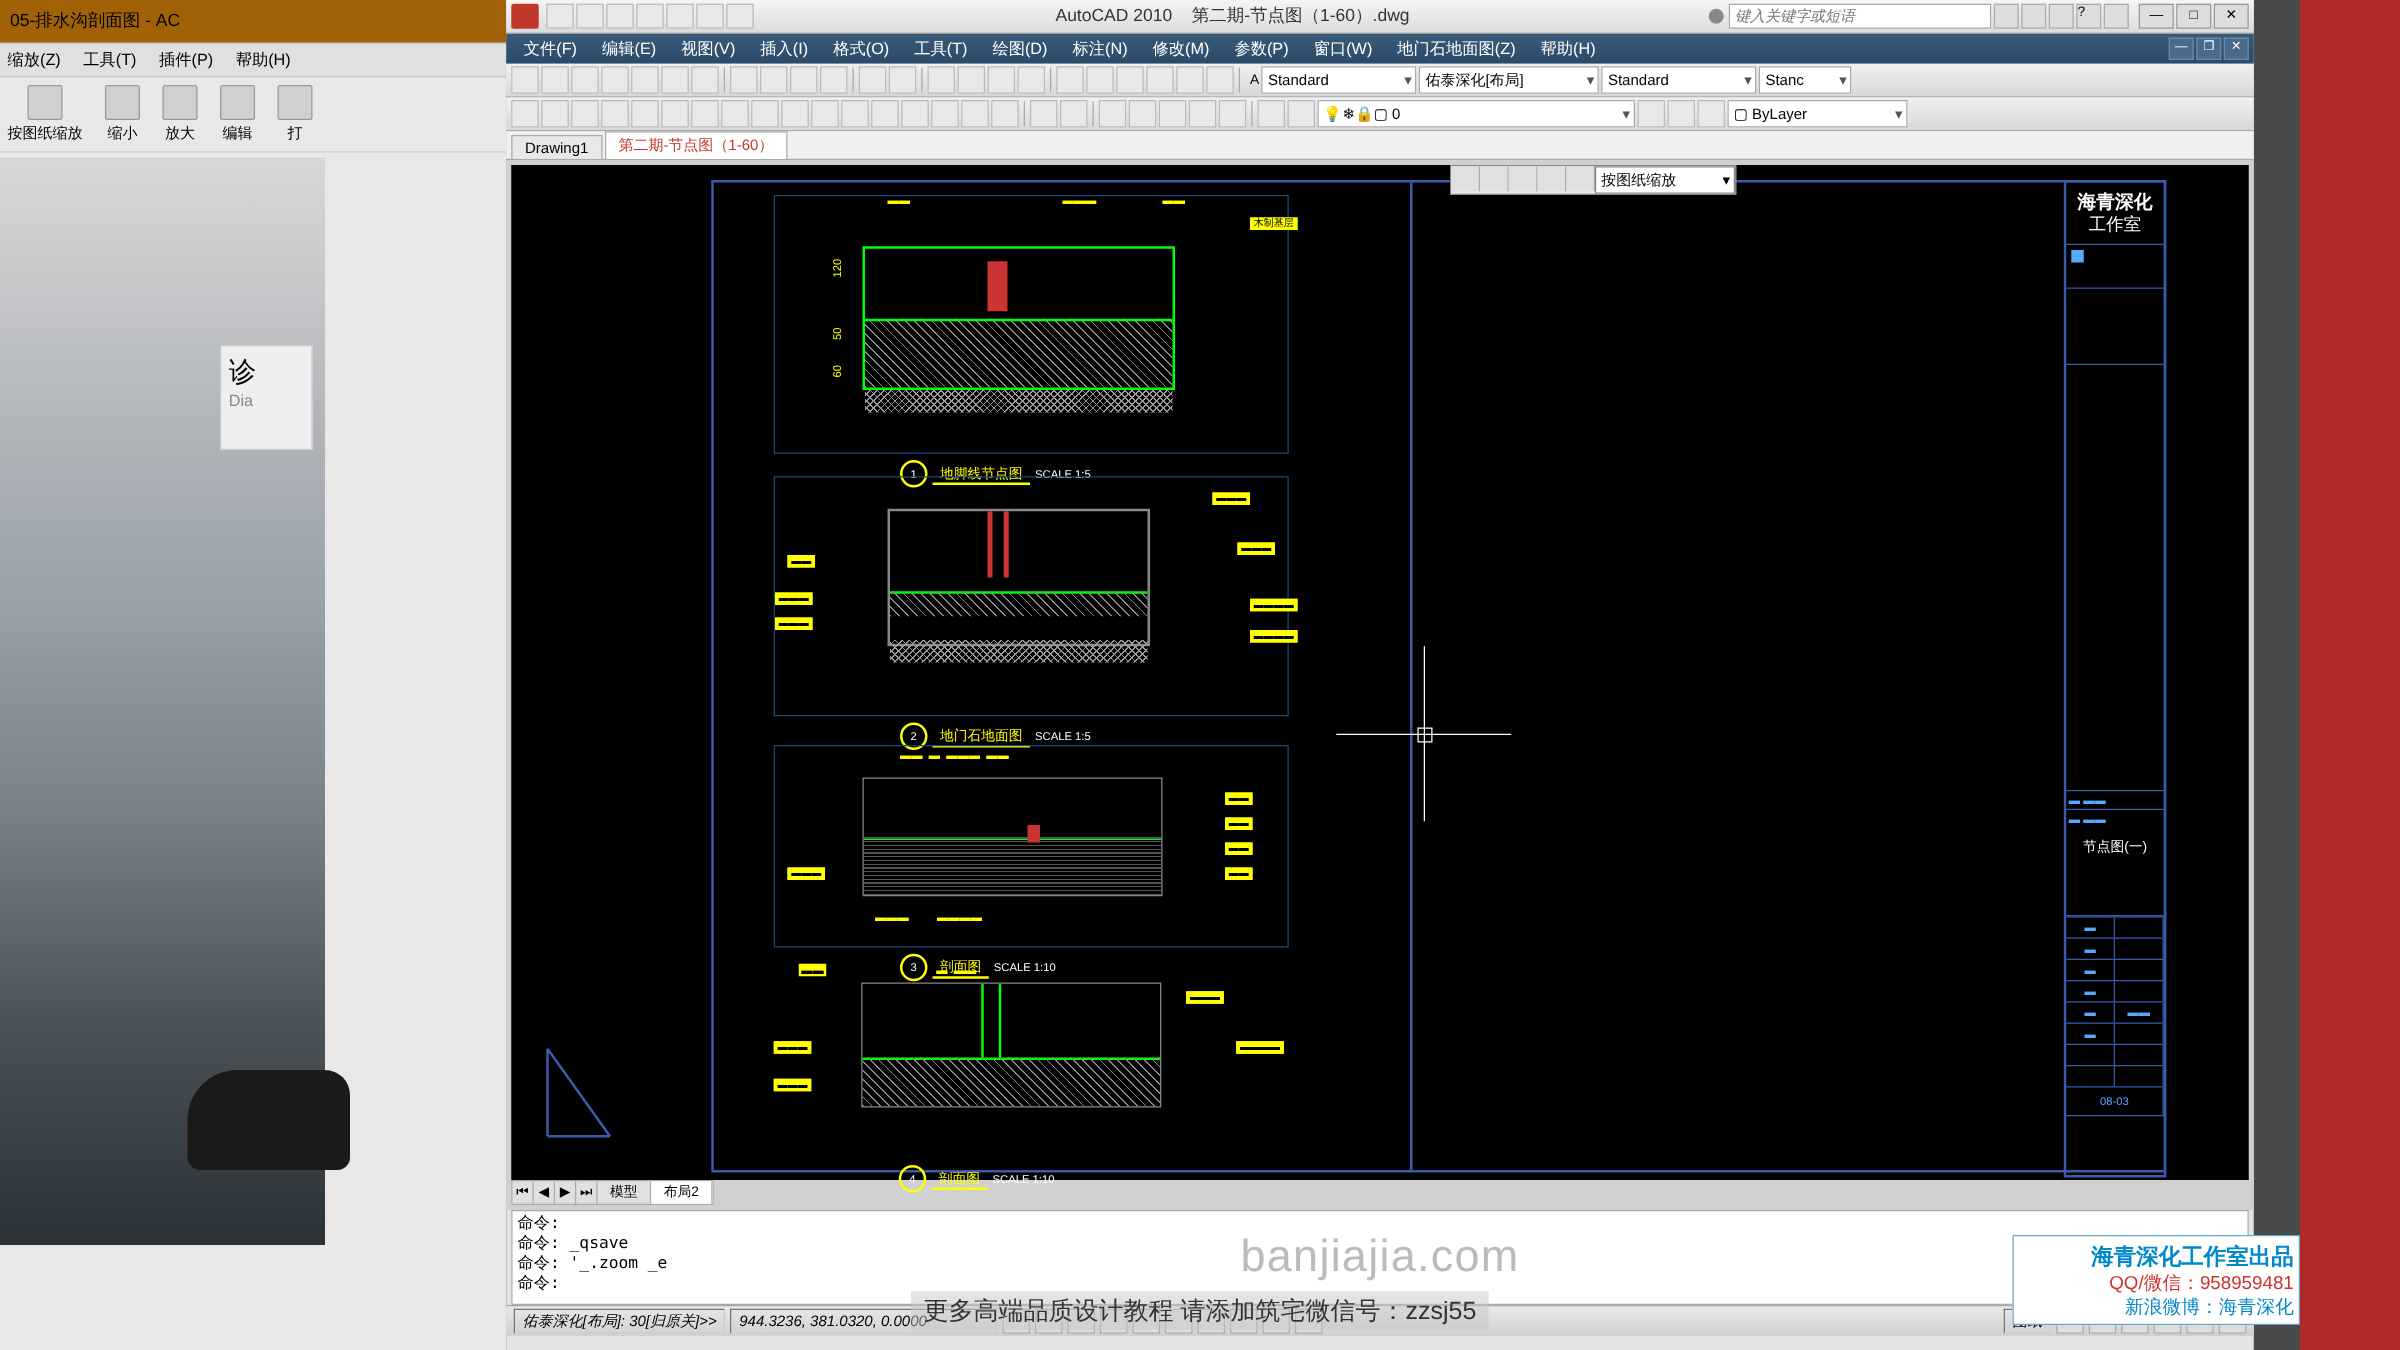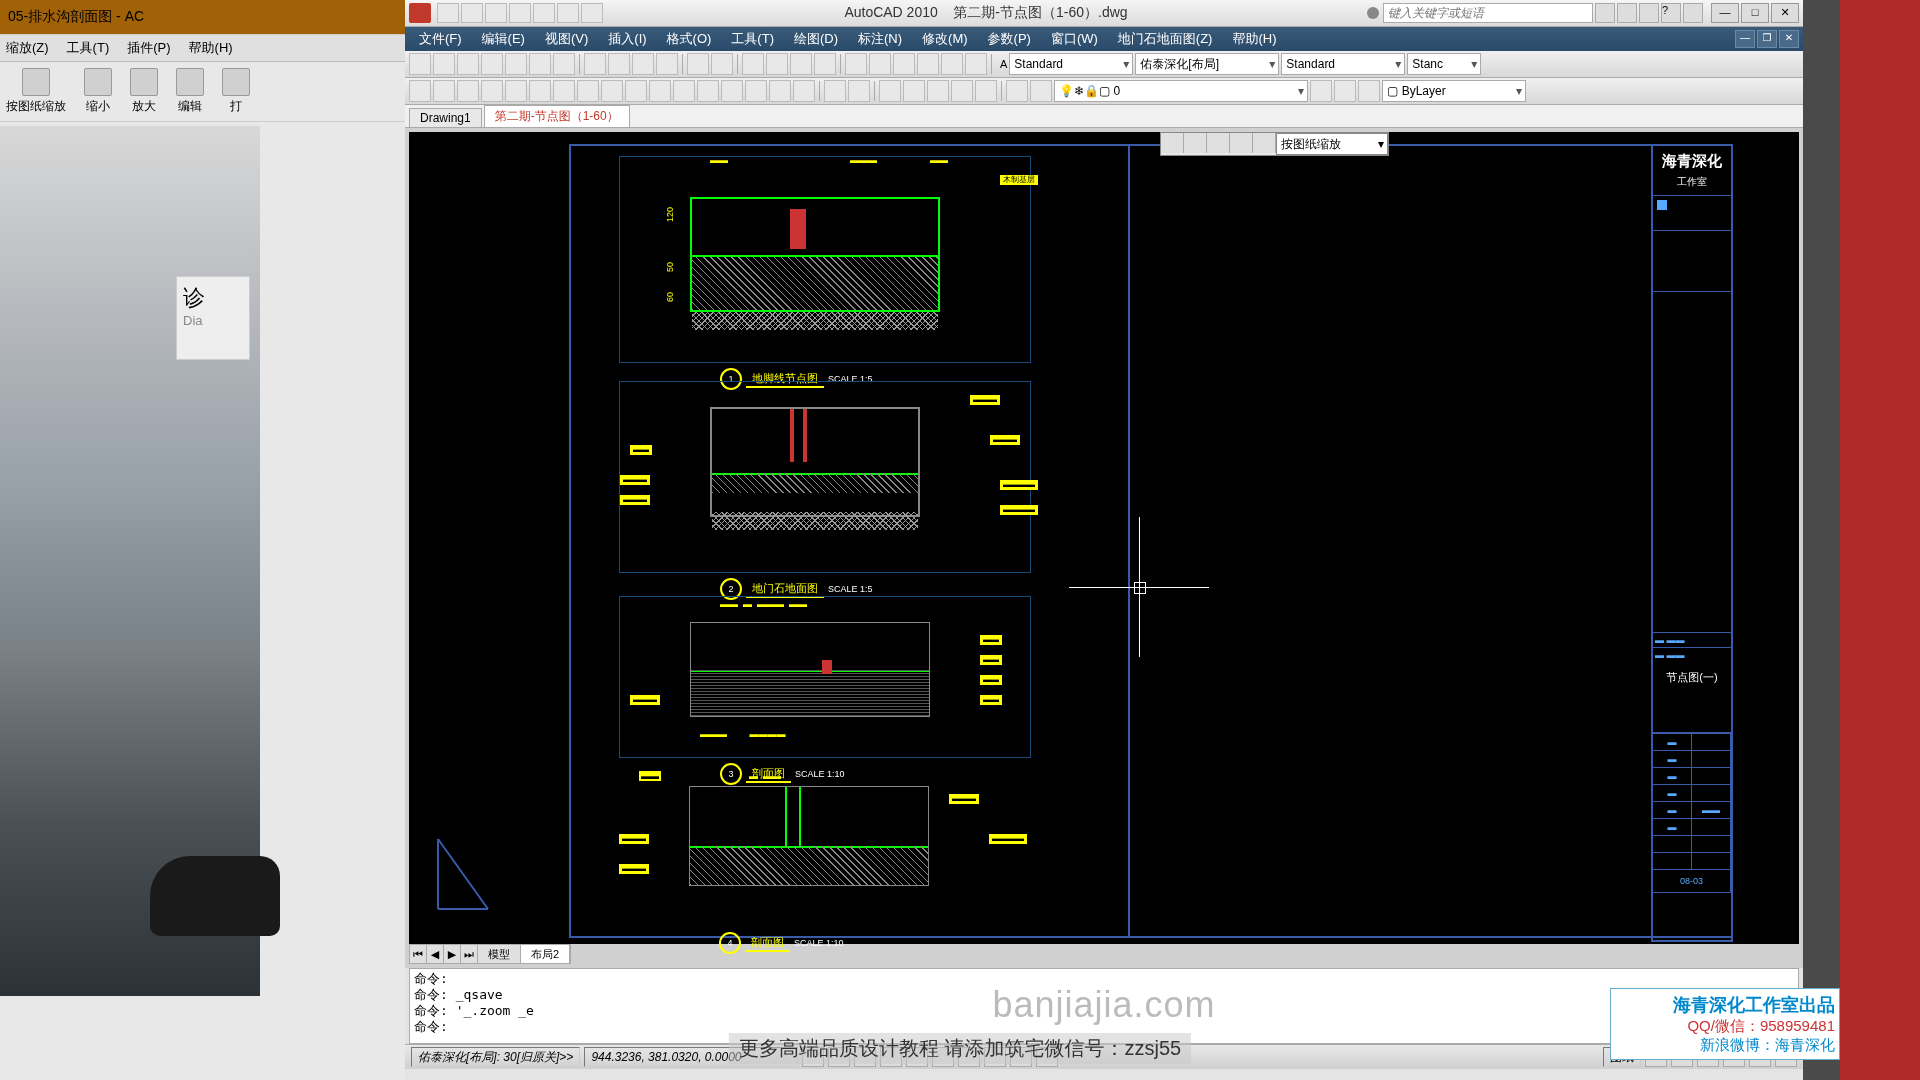--- a/index.html
+++ b/index.html
@@ -45,7 +45,7 @@
 .sheet-divider{position:absolute;left:48%;top:0;bottom:0;width:2px;background:#3a5aaa;}
 .title-block{position:absolute;right:-2px;top:-2px;width:78px;height:794px;border:2px solid #3a5aaa;}
 .tb-logo{border-bottom:1px solid #3a5aaa;padding:6px 2px;text-align:center;color:#fff;font-size:15px;font-weight:bold;}
-.tb-logo small{font-size:10px;font-weight:normal;margin-top:32px;}
+.tb-logo small{font-size:14px;font-weight:normal;margin-top:32px;}
 .tb-mid{height:440px;border-bottom:1px solid #3a5aaa;}
 .tb-label{color:#fff;font-size:11px;text-align:center;padding:8px 2px;}
 .tb-table{border-top:1px solid #3a5aaa;}

